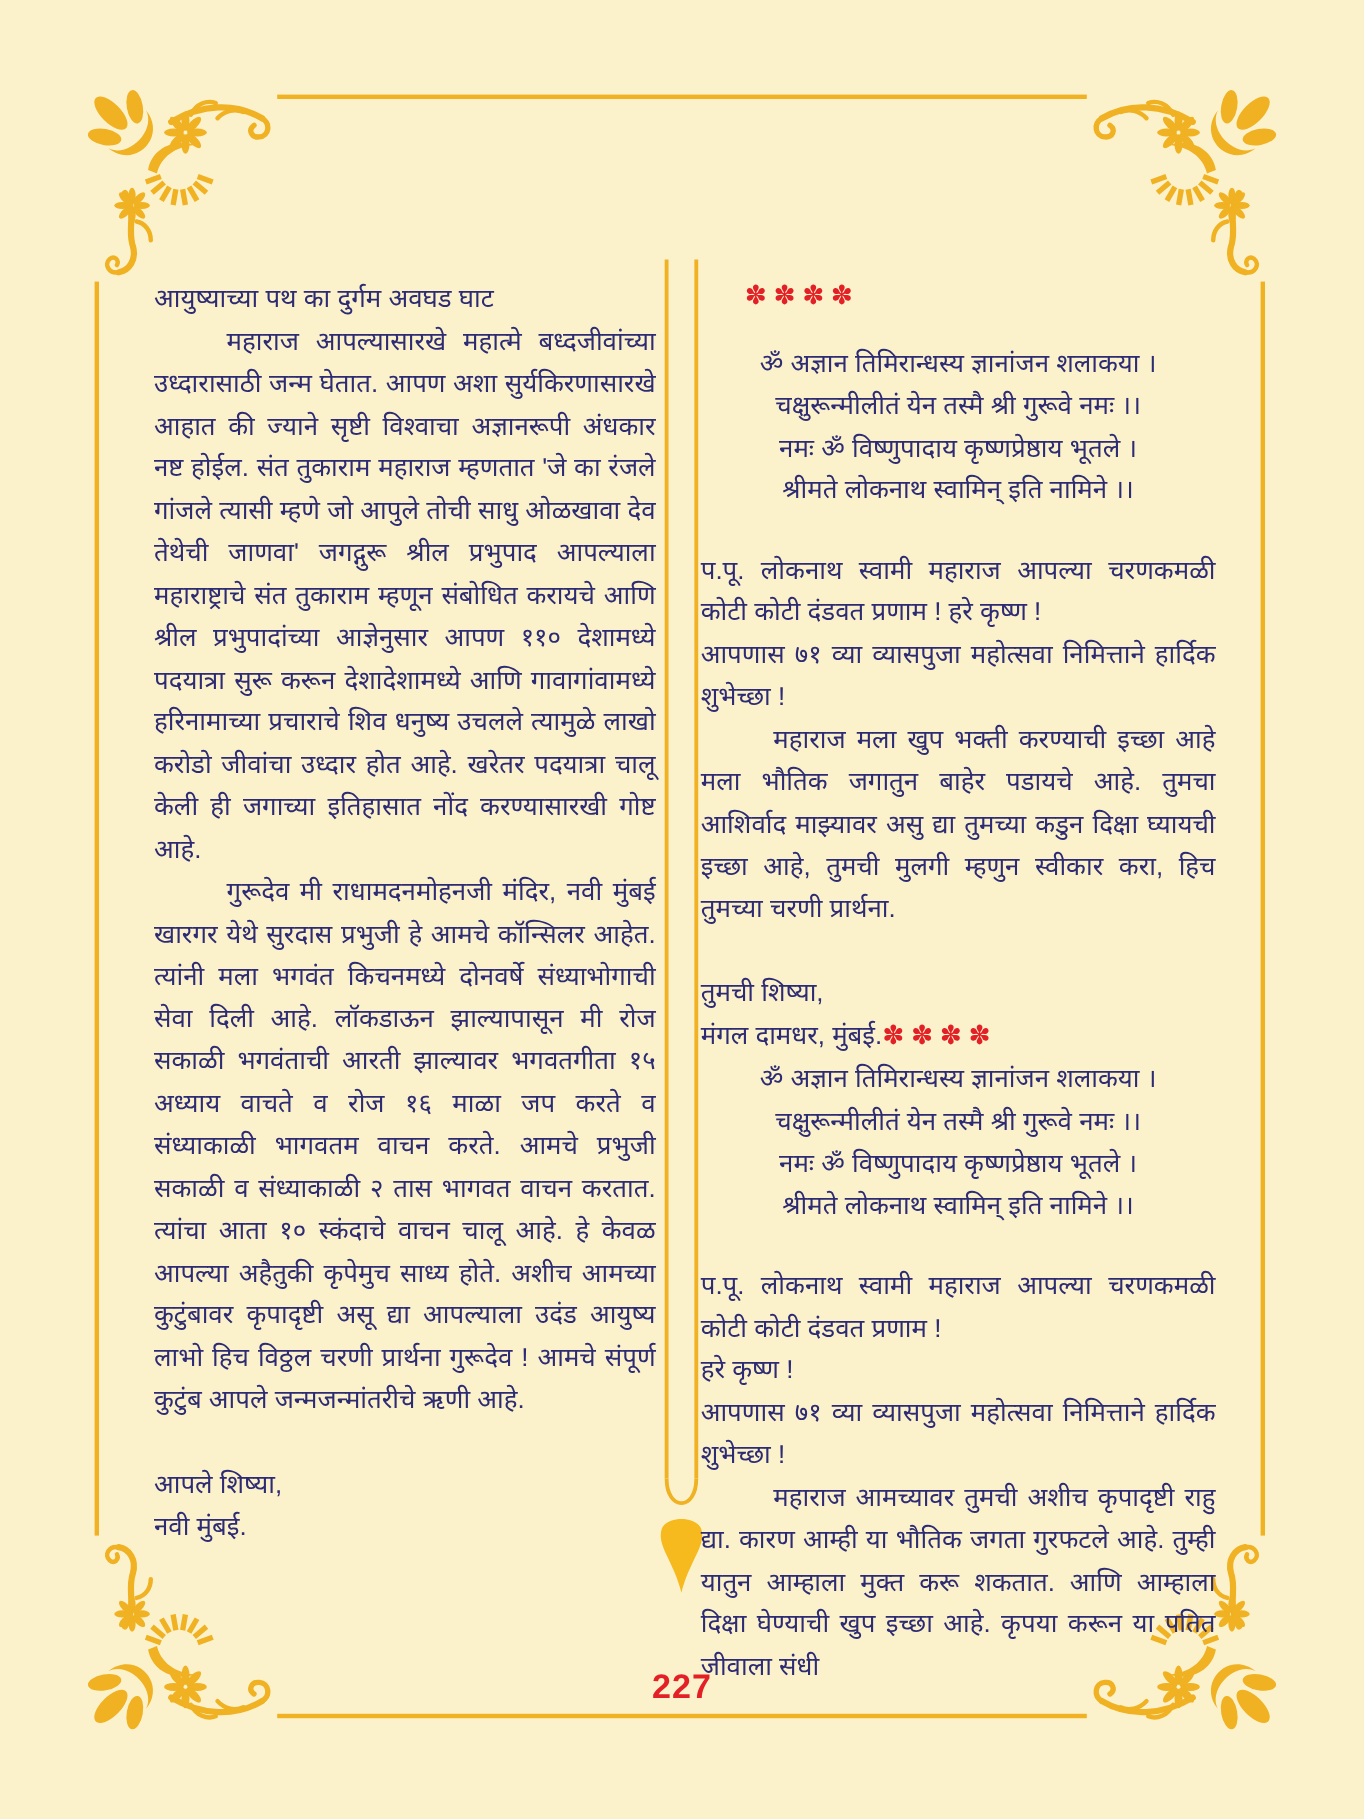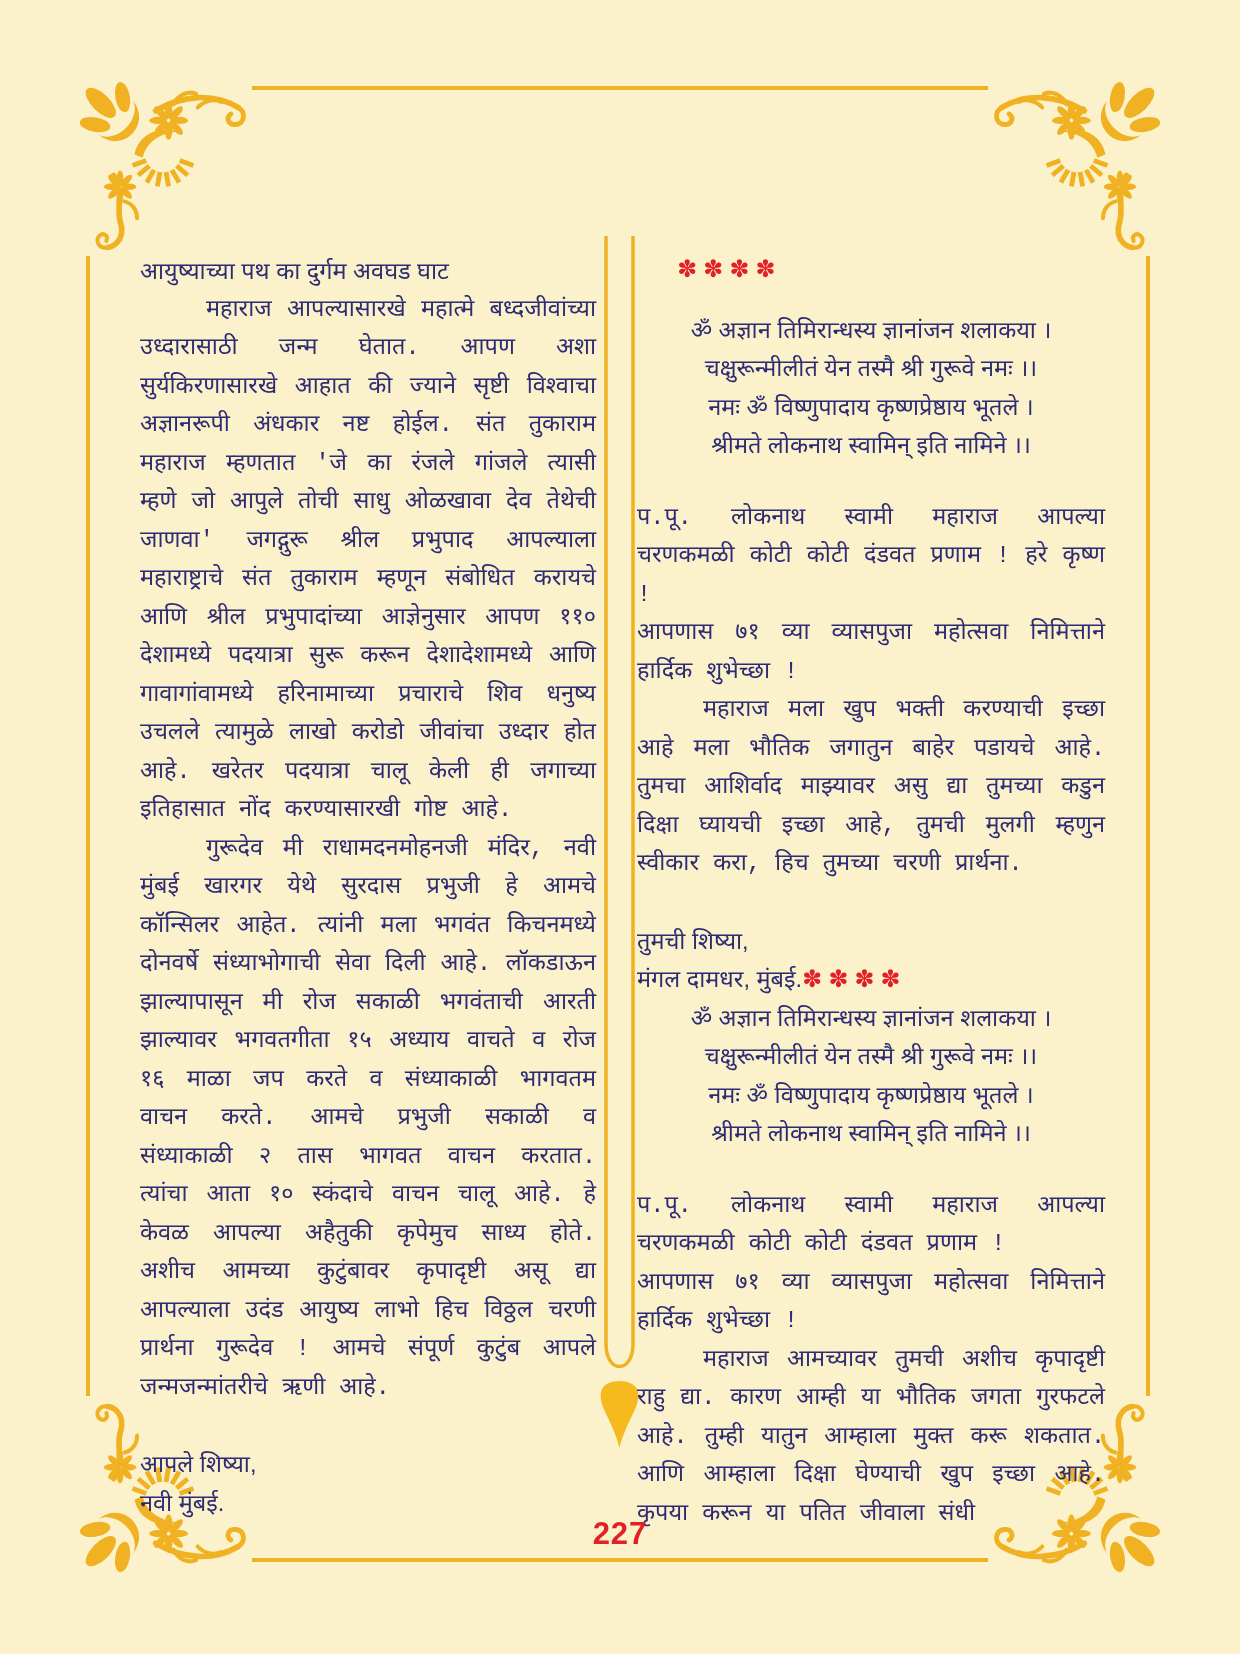--- a/index.html
+++ b/index.html
@@ -19,7 +19,7 @@
   .col-left{left:140px;top:252px;width:456px;}
   .col-right{left:637px;top:250px;width:468px;}
   p{margin:0;}
-  .just{text-align:justify;font-family:Liberation Mono, monospace;}
+  .just{text-align:justify;}
   .indent{text-indent:66px;}
   .verse-line{white-space:nowrap;}
   .stars{color:#E32025;font-weight:bold;font-size:24px;letter-spacing:6px;}

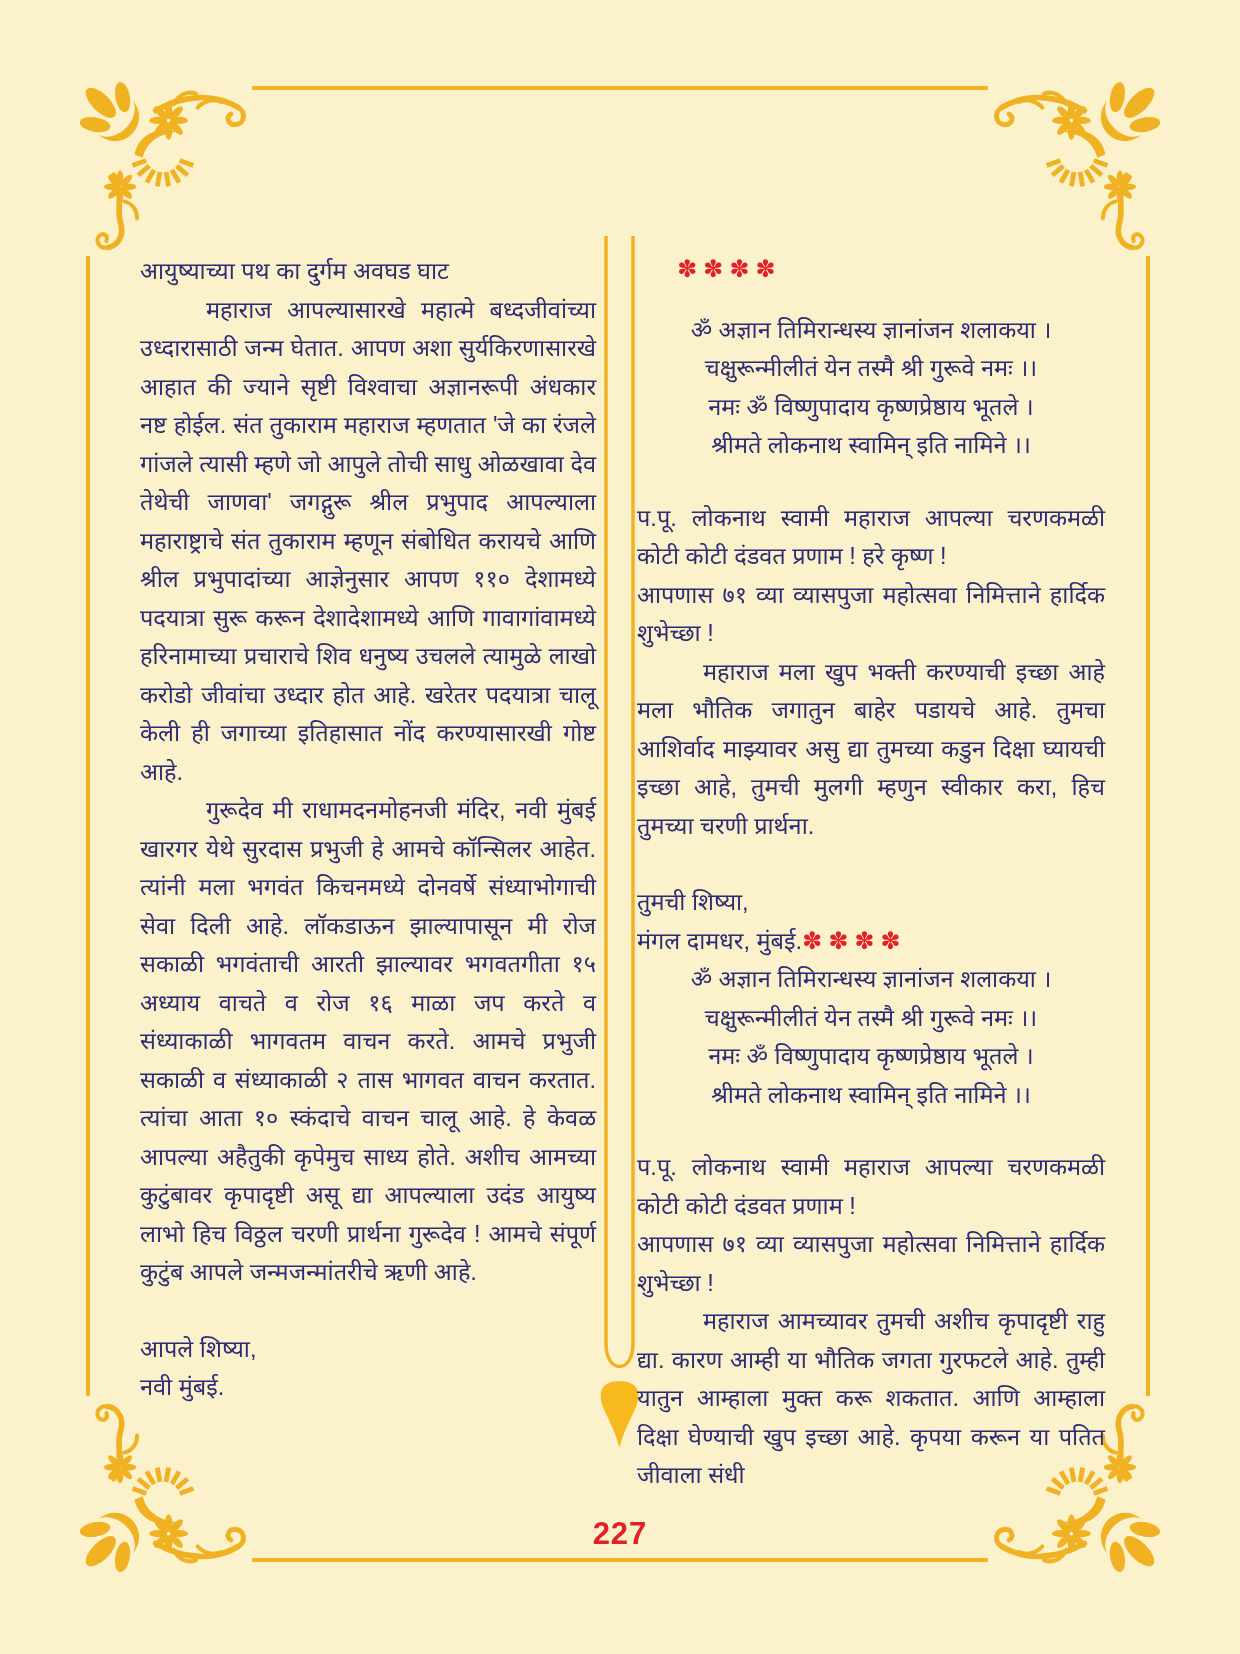--- a/index.html
+++ b/index.html
@@ -158,6 +158,7 @@
     <div>श्रीमते लोकनाथ स्वामिन् इति नामिने ।।</div>
   </div>
   <p class="just block-gap">प.पू. लोकनाथ स्वामी महाराज आपल्या चरणकमळी कोटी कोटी दंडवत प्रणाम !</p>
+  <p>हरे कृष्ण !</p>
   <p class="just">आपणास ७१ व्या व्यासपुजा महोत्सवा निमित्ताने हार्दिक शुभेच्छा !</p>
   <p class="just indent">महाराज आमच्यावर तुमची अशीच कृपादृष्टी राहु द्या. कारण आम्ही या भौतिक जगता गुरफटले आहे. तुम्ही यातुन आम्हाला मुक्त करू शकतात. आणि आम्हाला दिक्षा घेण्याची खुप इच्छा आहे. कृपया करून या पतित जीवाला संधी</p>
 </div>

